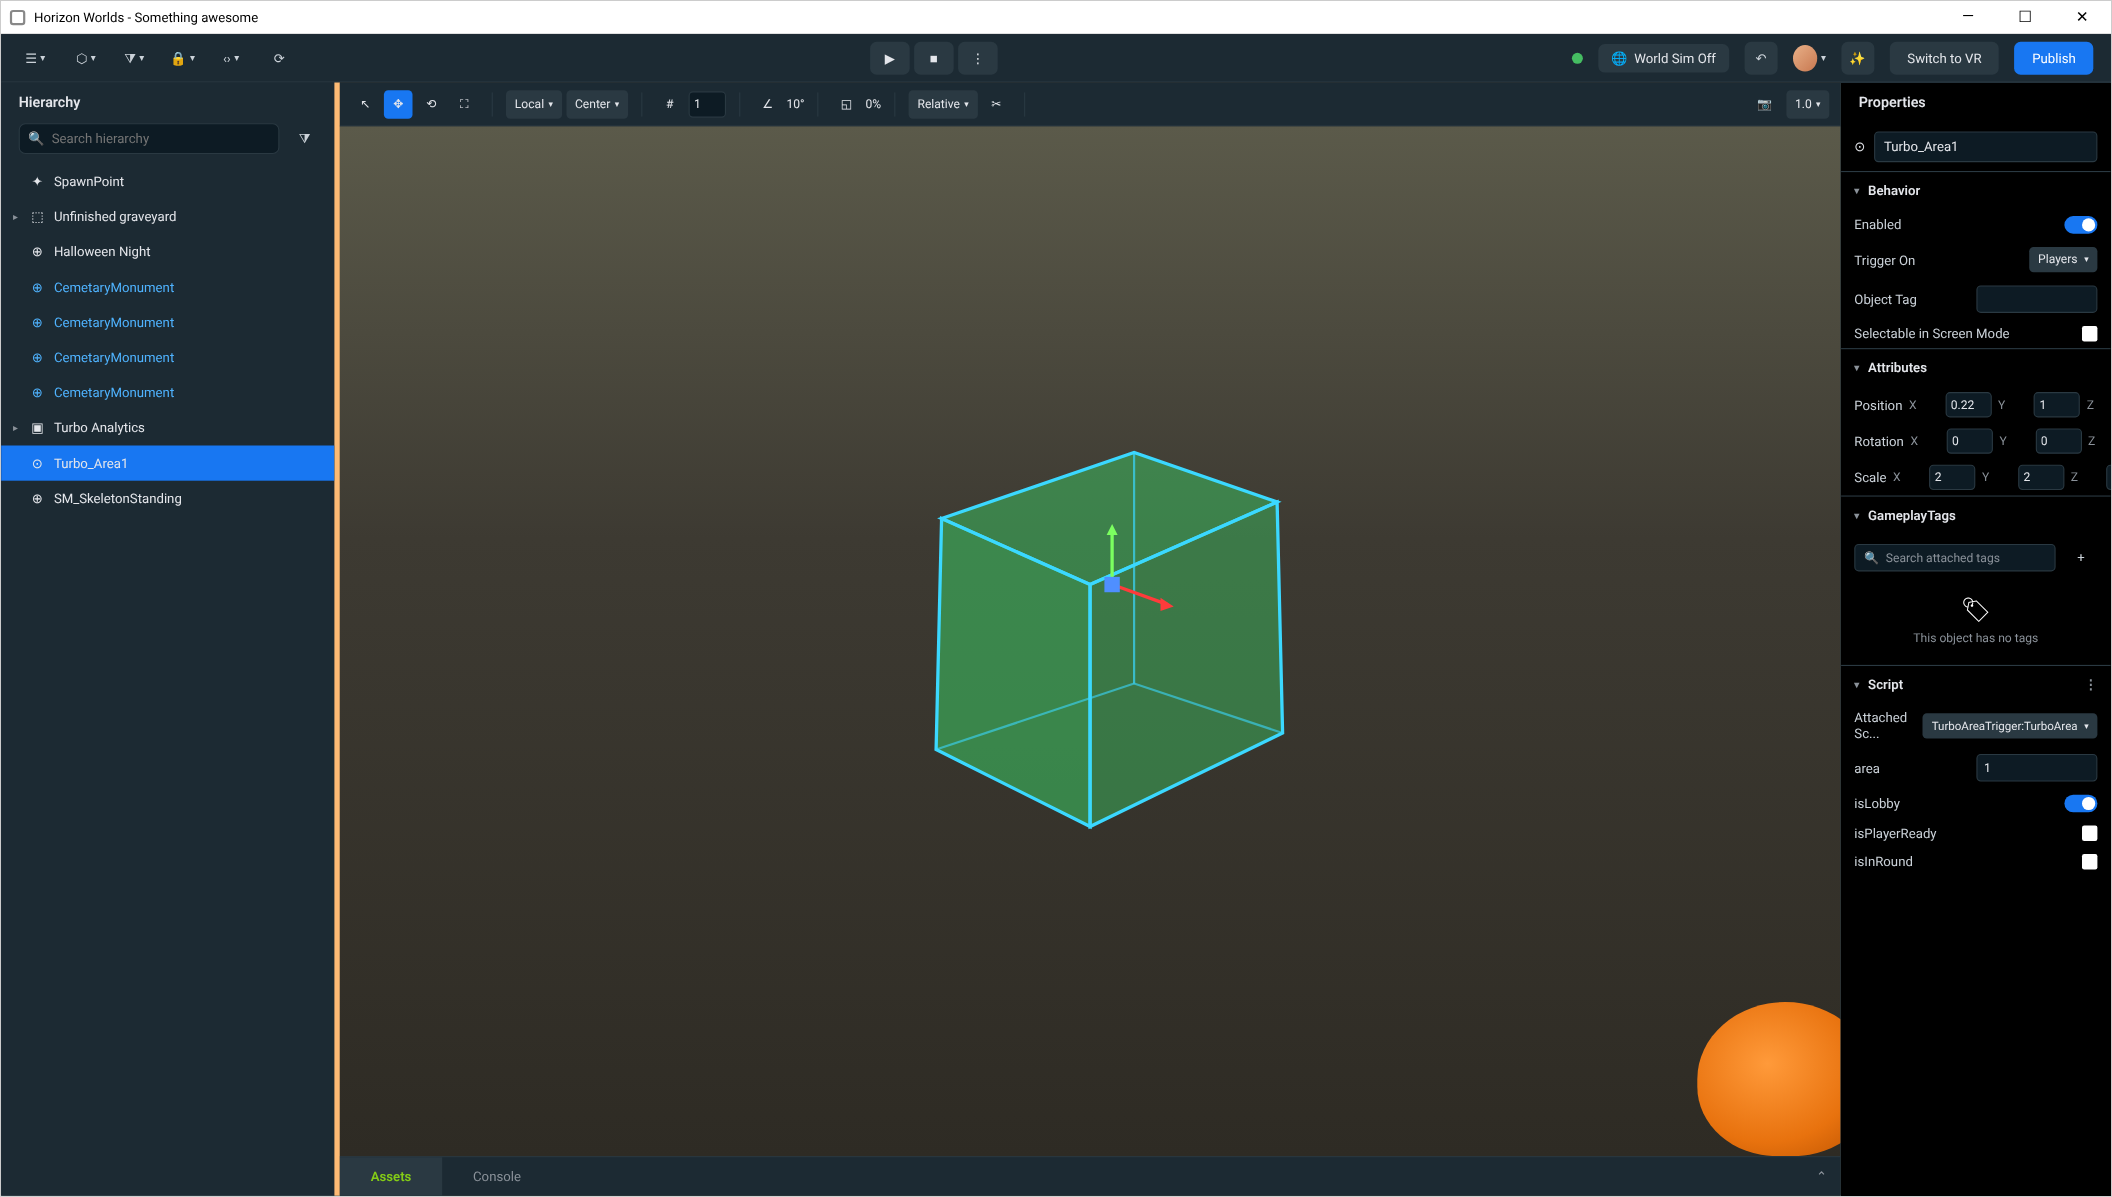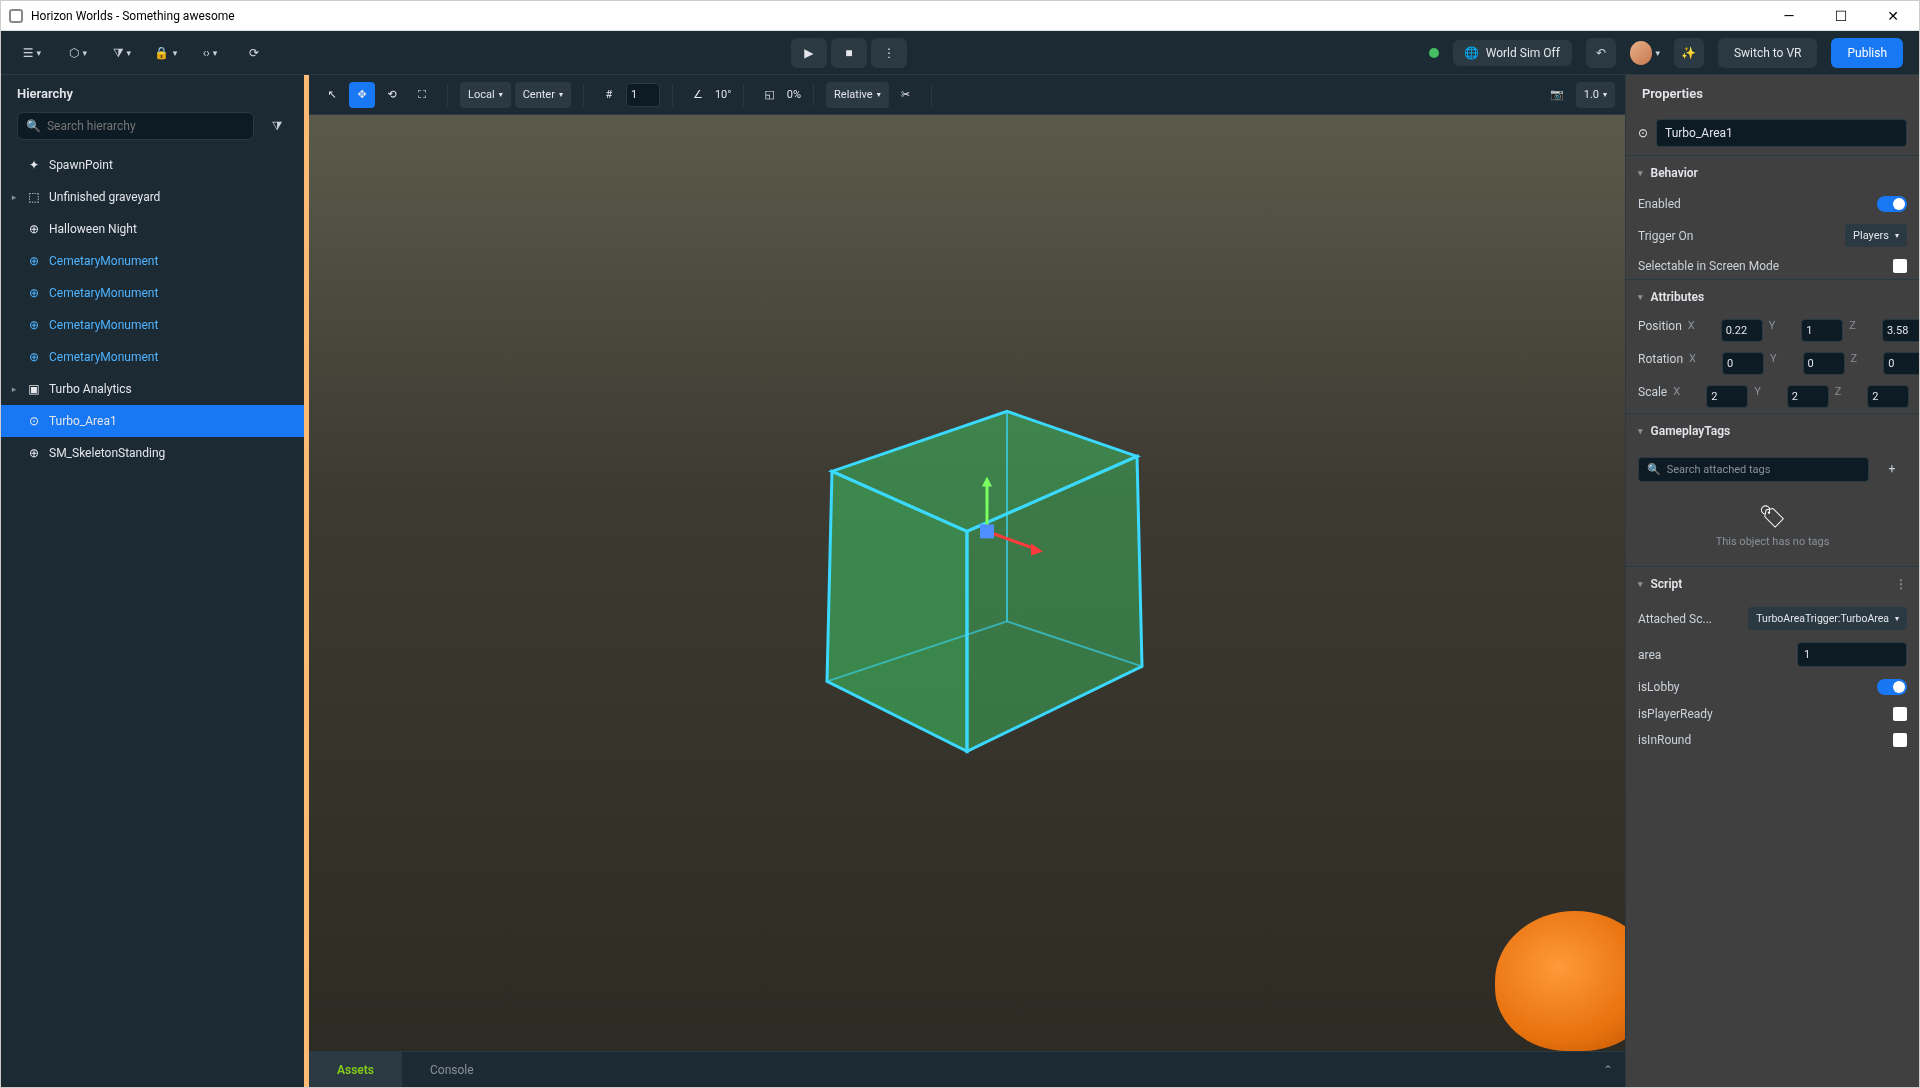--- a/index.html
+++ b/index.html
@@ -50,7 +50,7 @@
 .btab { padding:0 28px; height:100%; display:flex; align-items:center; cursor:pointer; color:#8a9199; }
 .btab.active { background:#2a3942; color:#84cc16; font-weight:600; }
 .btab-expand { margin-left:auto; padding:0 12px; color:#8a9199; cursor:pointer; }
-.right-panel { width:294px; background:#404040; display:flex; flex-direction:column; border-left:1px solid #2a3942; overflow-y:auto; }
+.right-panel { width:246px; background:#000000; display:flex; flex-direction:column; border-left:1px solid #2a3942; overflow-y:auto; }
 .props-head { display:flex; align-items:center; gap:8px; padding:8px 12px; }
 .props-name { flex:1; background:#0d1b24; border:1px solid #2a3942; border-radius:4px; padding:6px 8px; color:#e4e6eb; font-size:12px; }
 .section { border-top:1px solid #2a3942; }

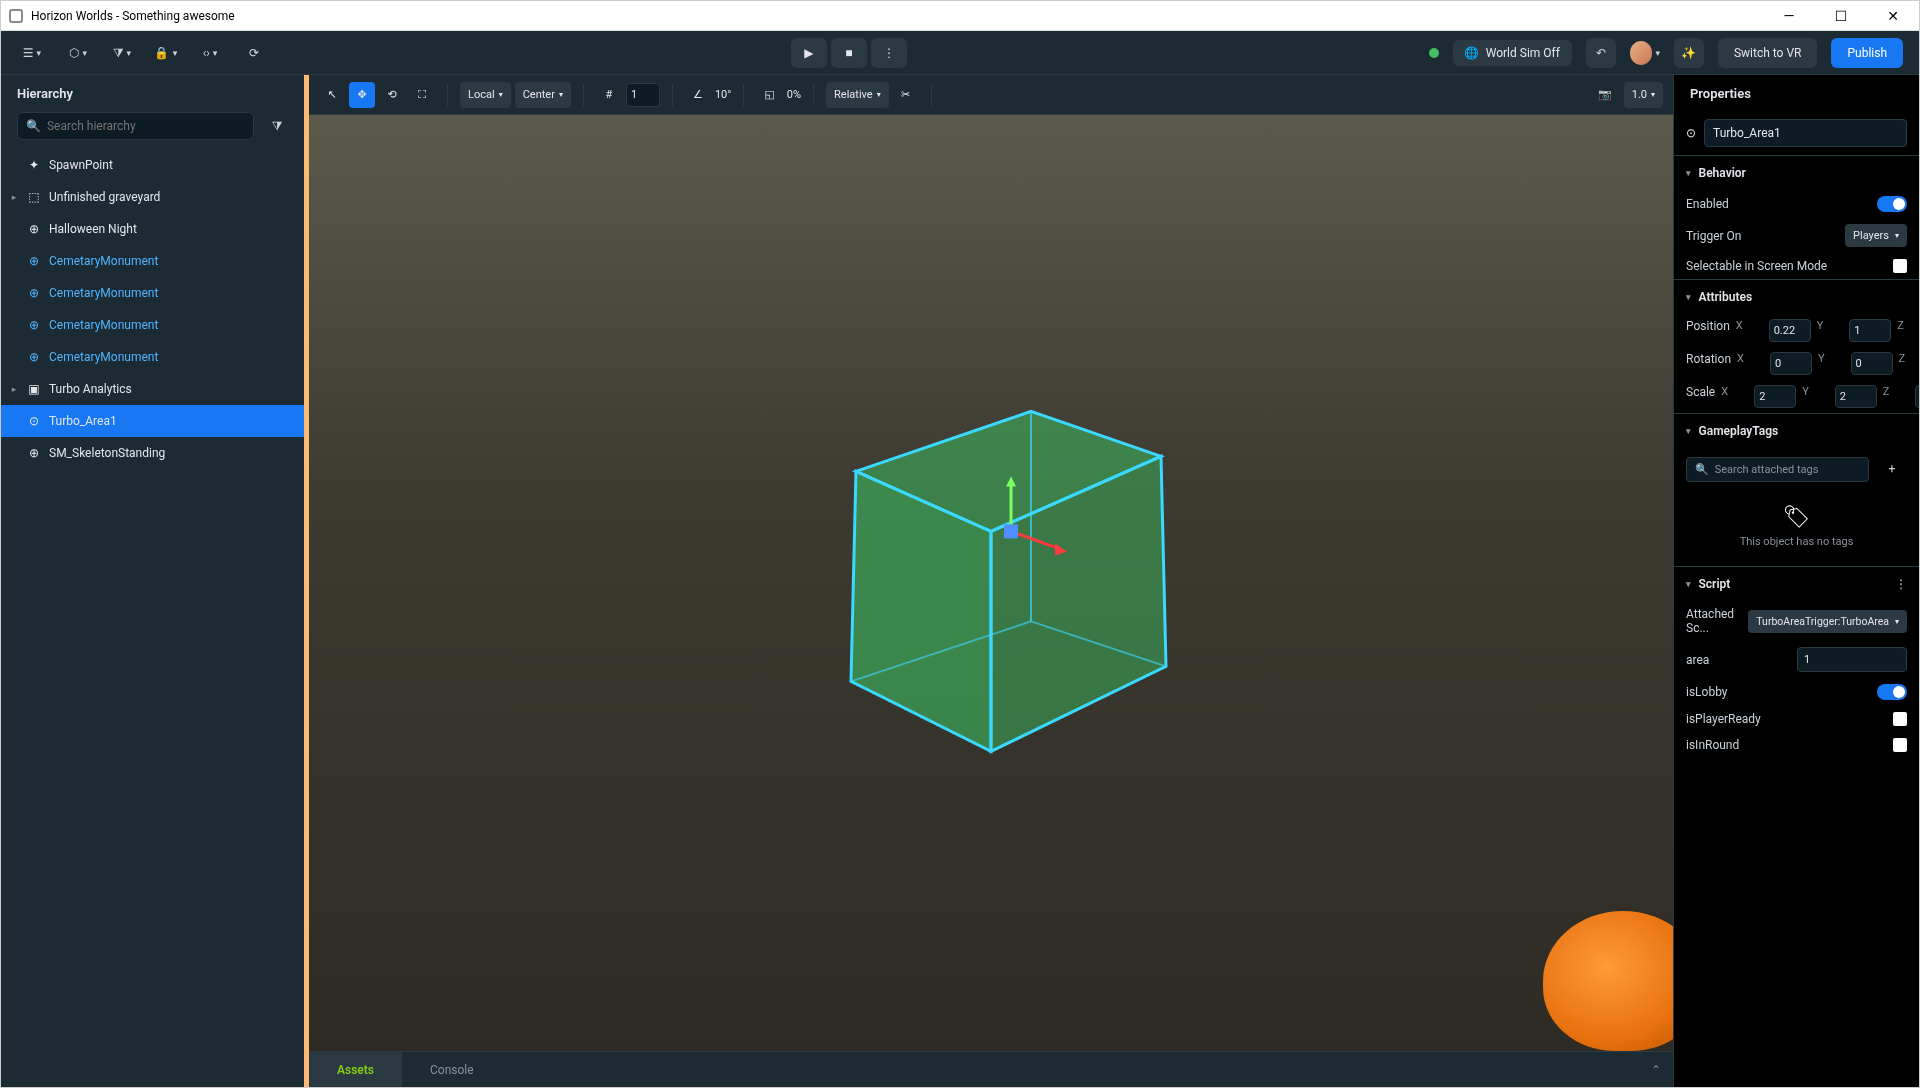--- a/index.html
+++ b/index.html
@@ -292,6 +292,10 @@
               </div>
           </div>
           <div class="row">
+            <span class="label">Object Tag</span>
+            <input class="text-input" style="width: 110px;" value="">
+          </div>
+          <div class="row">
             <span class="label">Selectable in Screen Mode</span>
             <div class="checkbox unchecked"></div>
           </div>

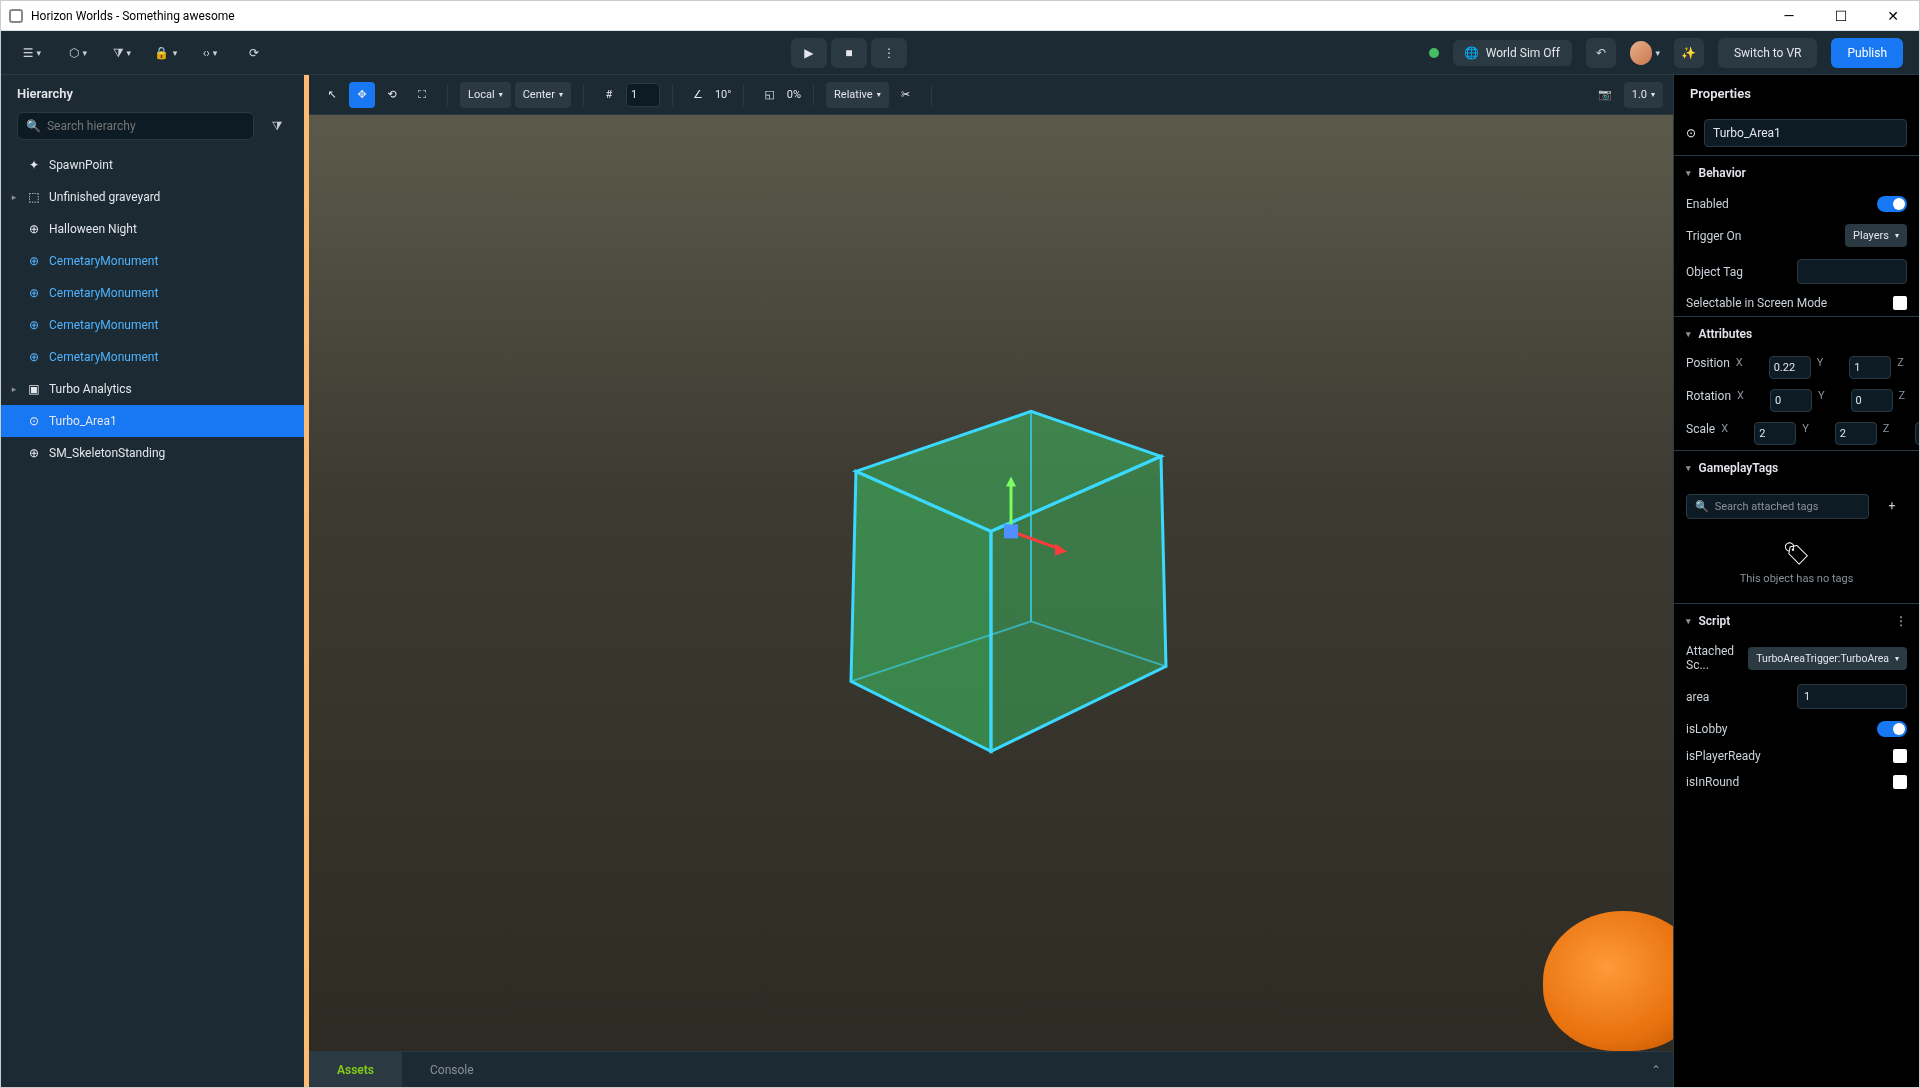--- a/index.html
+++ b/index.html
@@ -64,7 +64,7 @@
 .text-input { background:#0d1b24; border:1px solid #2a3942; border-radius:4px; padding:5px 6px; color:#e4e6eb; font-size:11px; }
 .checkbox { width:14px; height:14px; background:#cbd2d9; border-radius:2px; cursor:pointer; }
 .checkbox.unchecked { background:#fff; }
-.vec-row { display:flex; padding:5px 12px; gap:6px; }
+.vec-row { display:flex; align-items:center; padding:5px 12px; gap:6px; }
 .vec-row .vlabel { width:52px; color:#cbd2d9; font-size:12px; }
 .vec-row .axis { color:#8a9199; font-size:11px; }
 .vec-row input { width:42px; background:#0d1b24; border:1px solid #2a3942; border-radius:4px; padding:4px; color:#e4e6eb; font-size:11px; text-align:left;margin-left:20px; }

